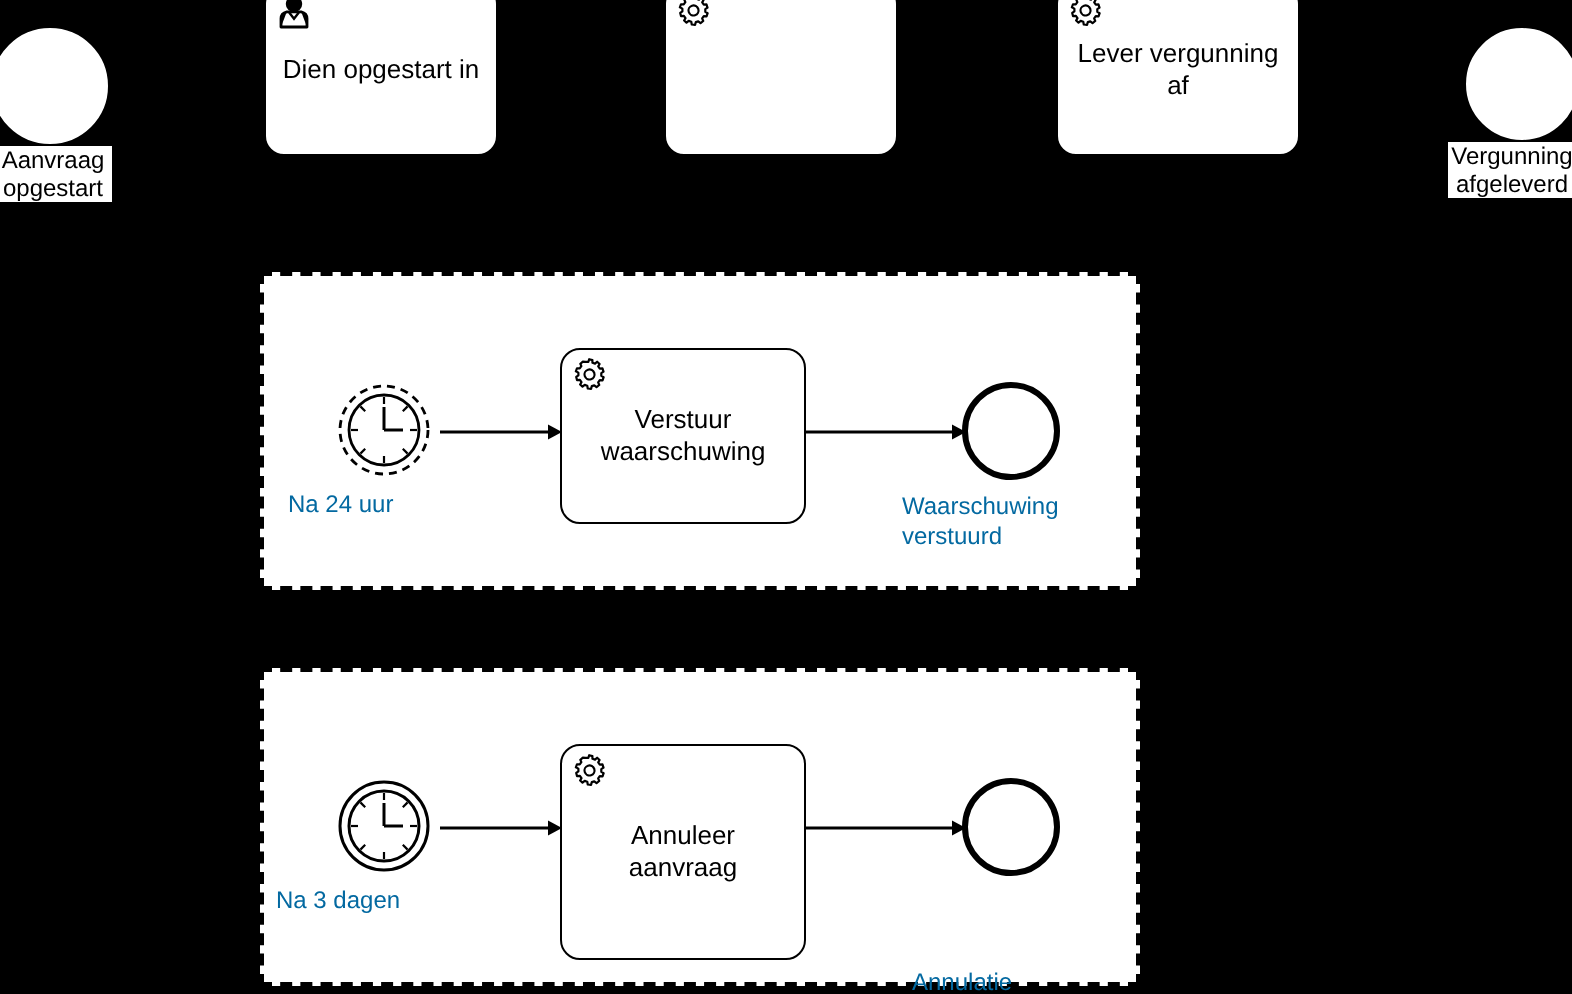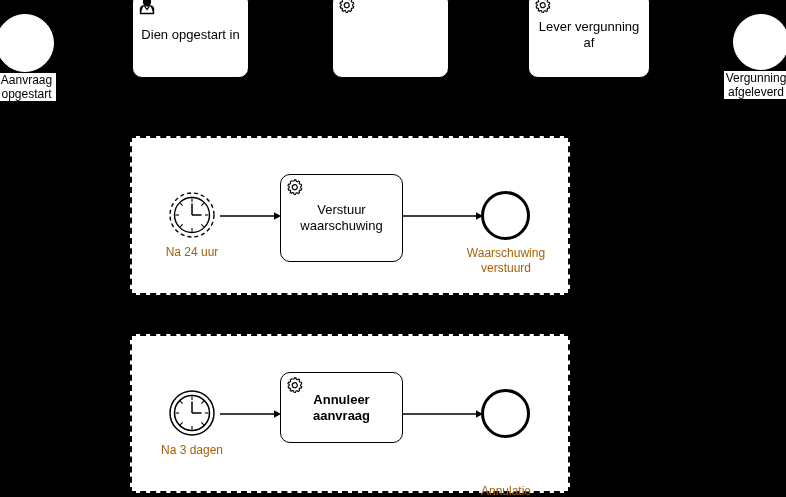--- a/index.html
+++ b/index.html
@@ -86,10 +86,10 @@
   .timer svg { display: block; }
   .timer-label {
     position: absolute;
-    color: #a16207;
+    color: #0369a1;
     font-size: 12px;
     line-height: 14px;
-    text-align: center;
+    text-align: left;
     white-space: nowrap;
   }
 

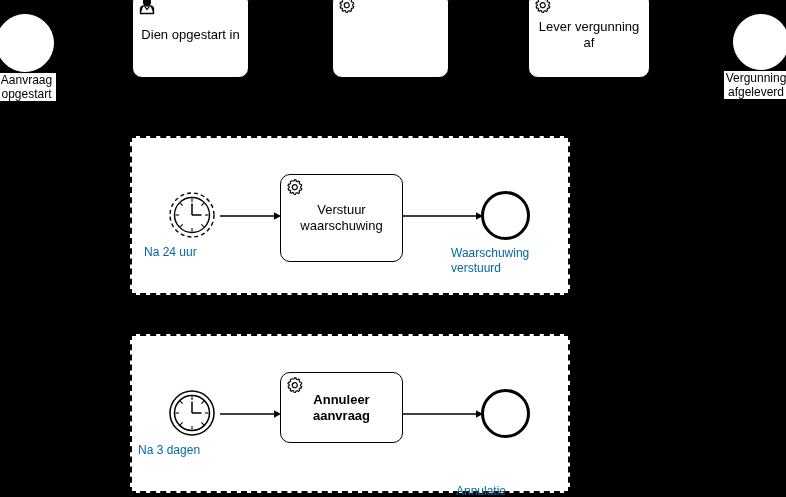--- a/index.html
+++ b/index.html
@@ -247,7 +247,7 @@
       </svg>
     </div>
 
-    <div class="task" style="left:148px; top:36px; width:123px; height:71px;font-weight:bold;">
+    <div class="task" style="left:148px; top:36px; width:123px; height:108px;">
       <span class="task-icon">
         <svg viewBox="0 0 18 18" width="18" height="18">
           <g transform="translate(9,9) rotate(-18) translate(-9,-9)">

